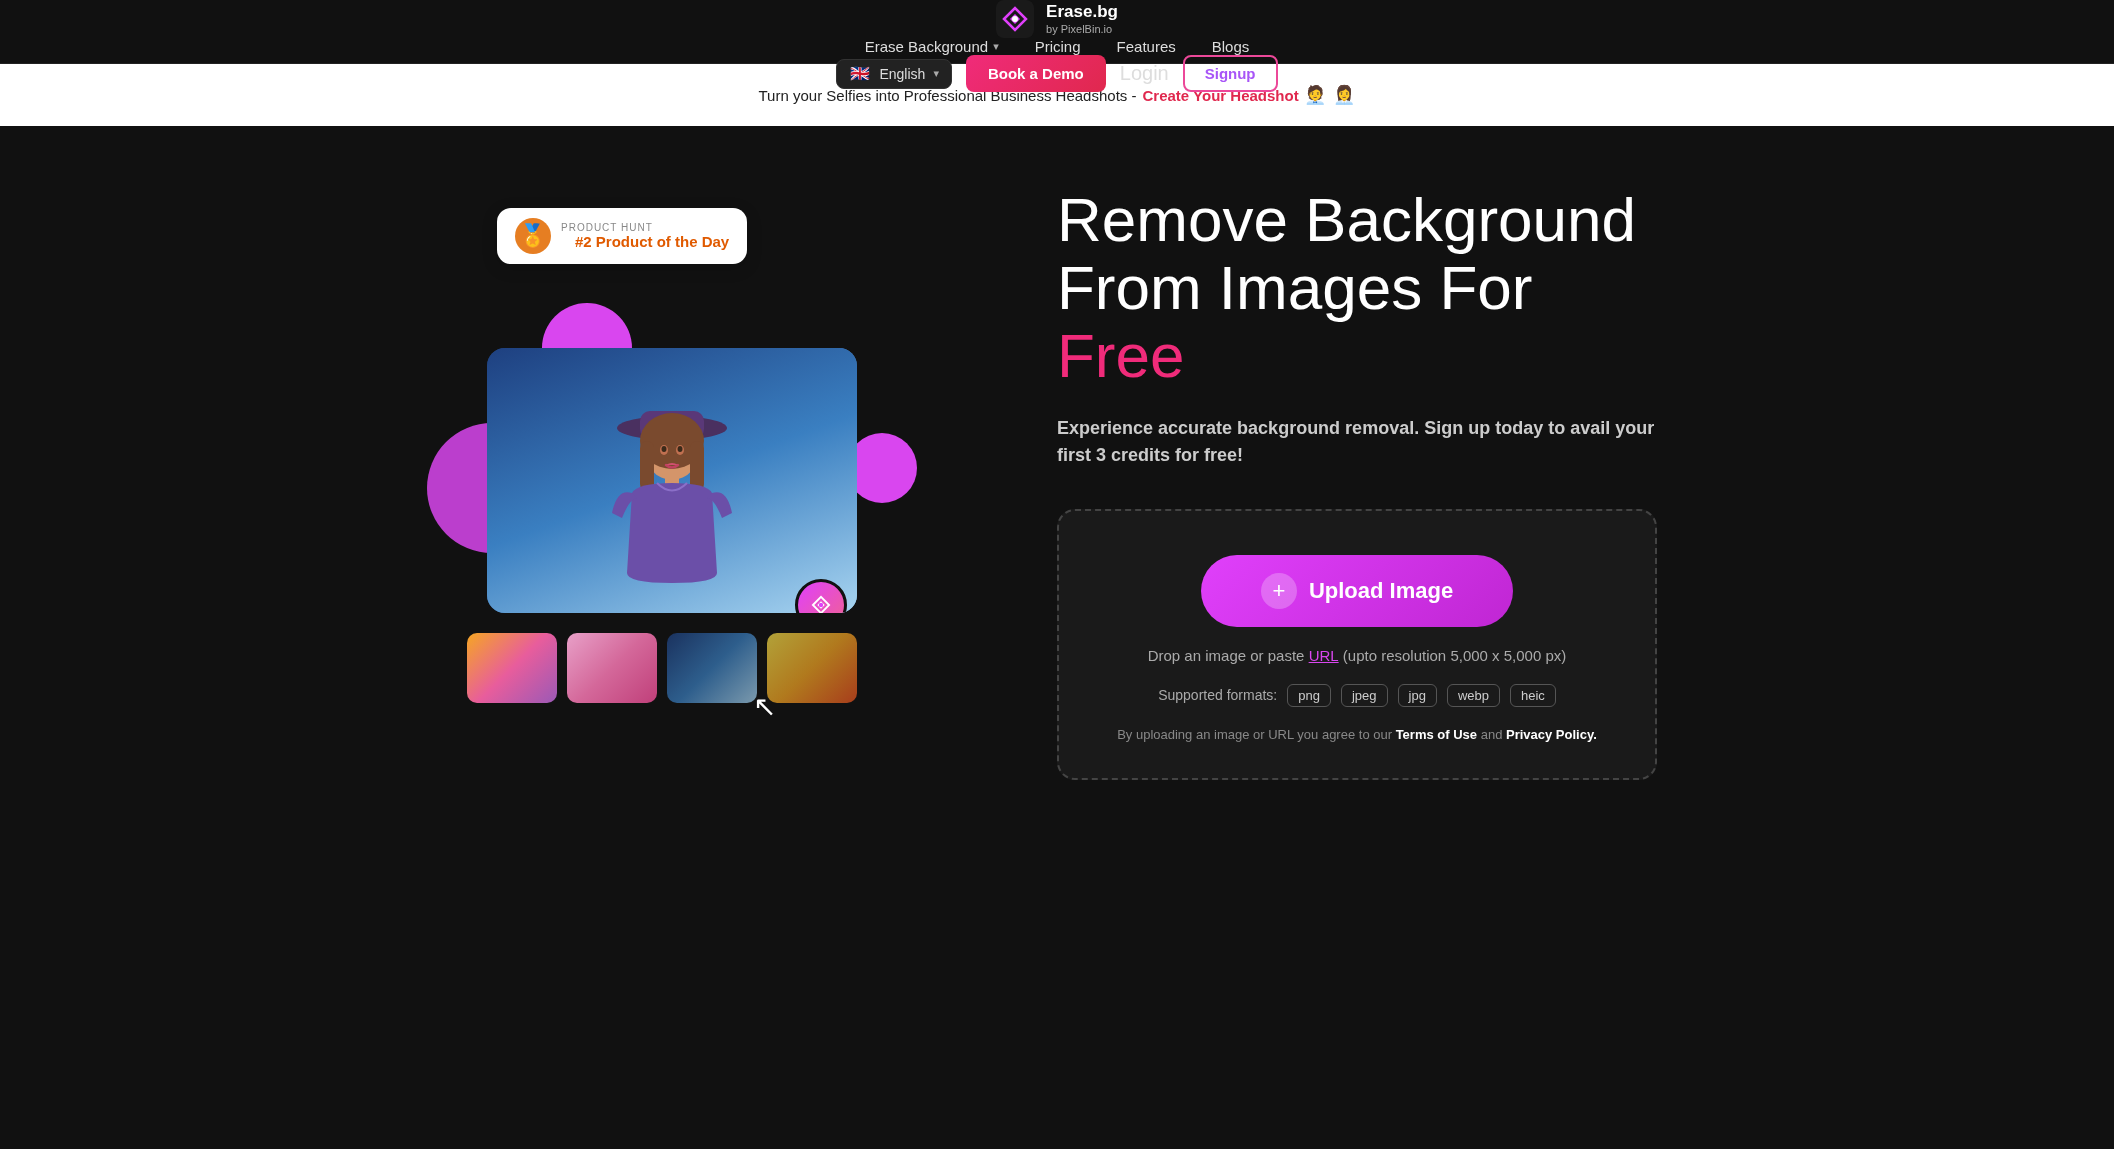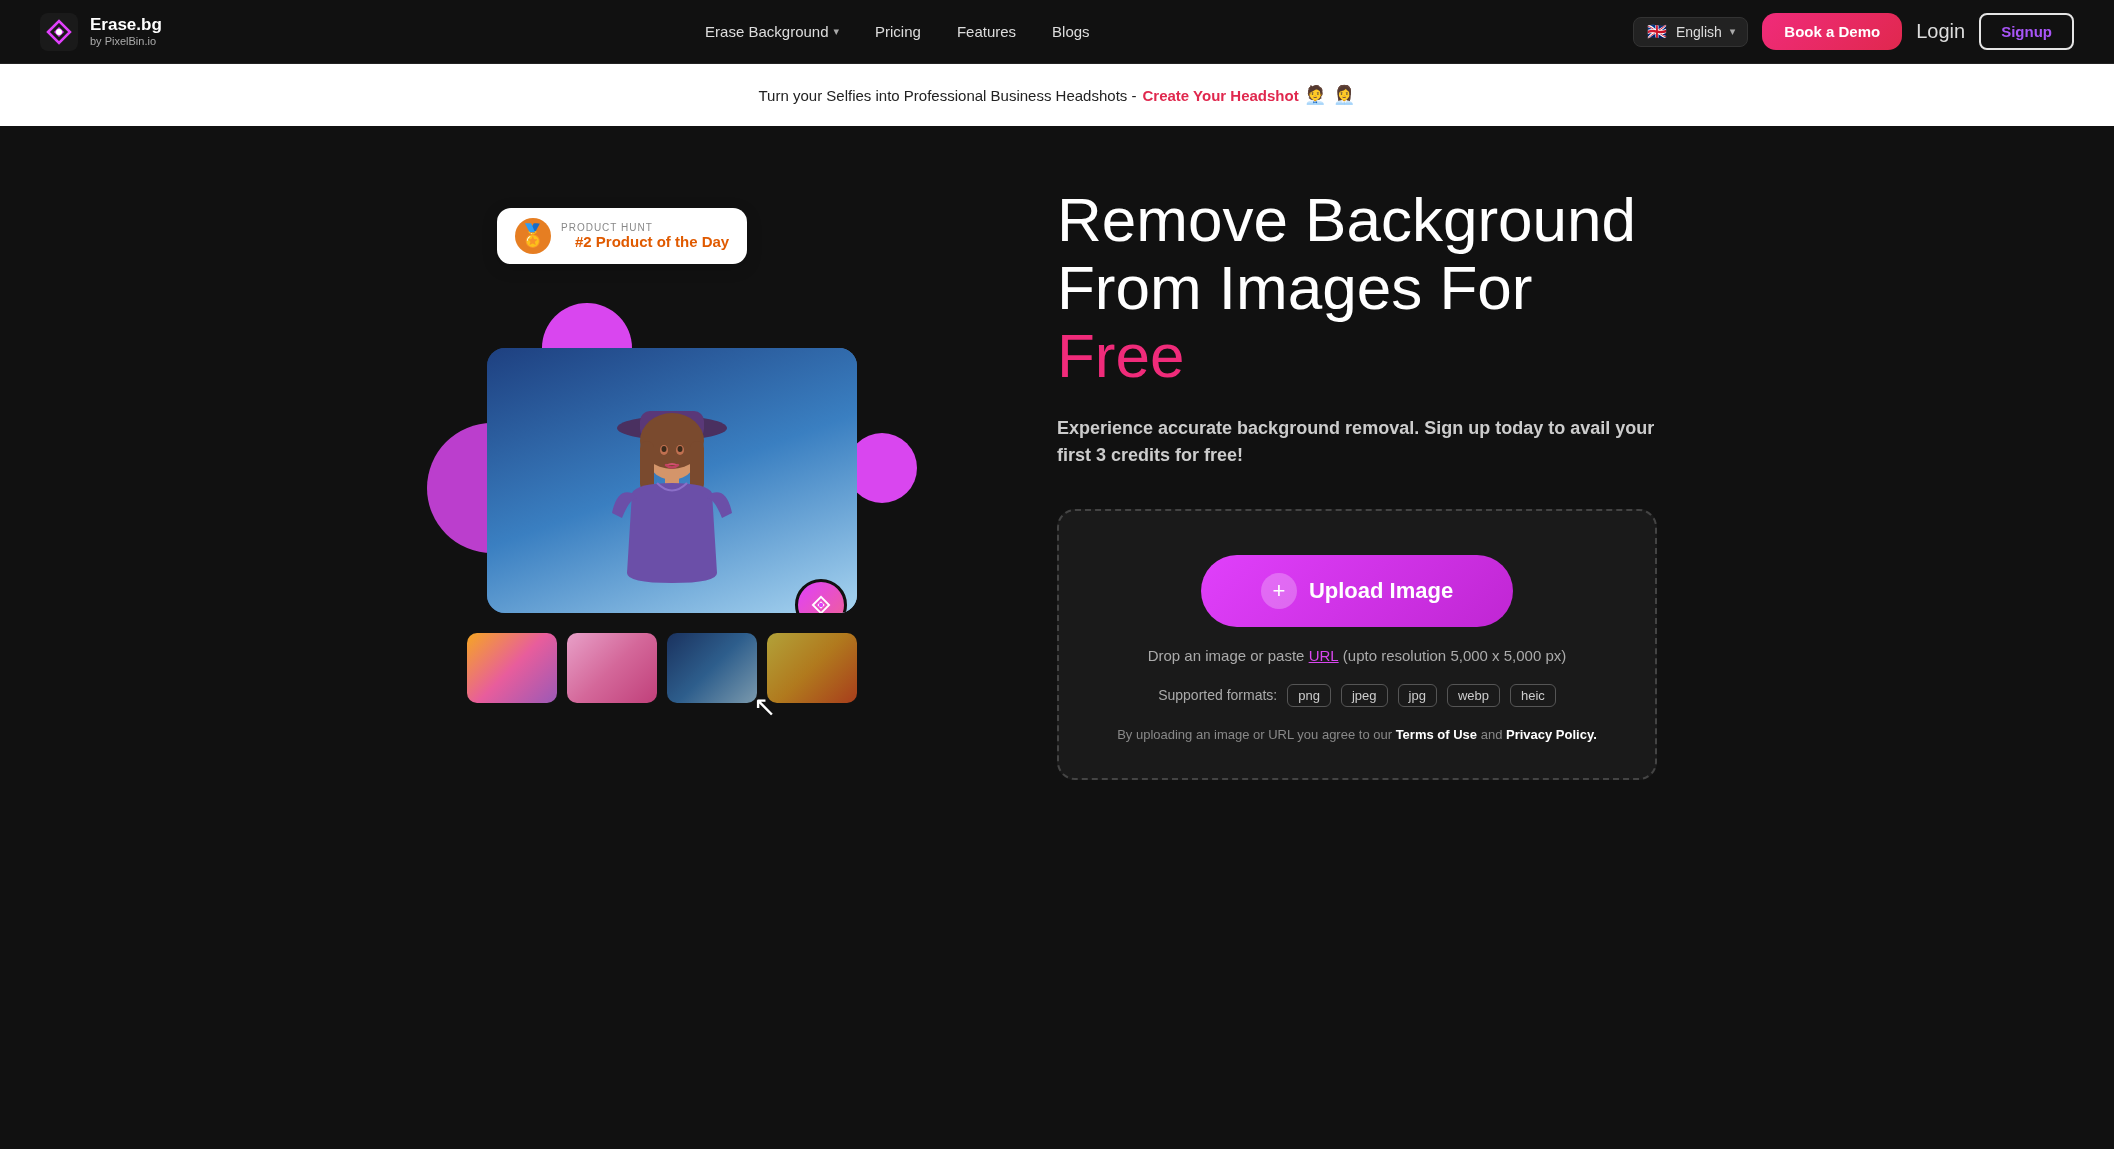--- a/index.html
+++ b/index.html
@@ -17,11 +17,12 @@
       display: flex;
       align-items: center;
       justify-content: space-between;
-      padding: 8px 40px;
+      padding: 0 40px;
       height: 64px;
       border-bottom: 1px solid #222;
       position: relative;
       z-index: 10;
+      flex-direction: column;
     }
     .navbar-left {
       display: flex;

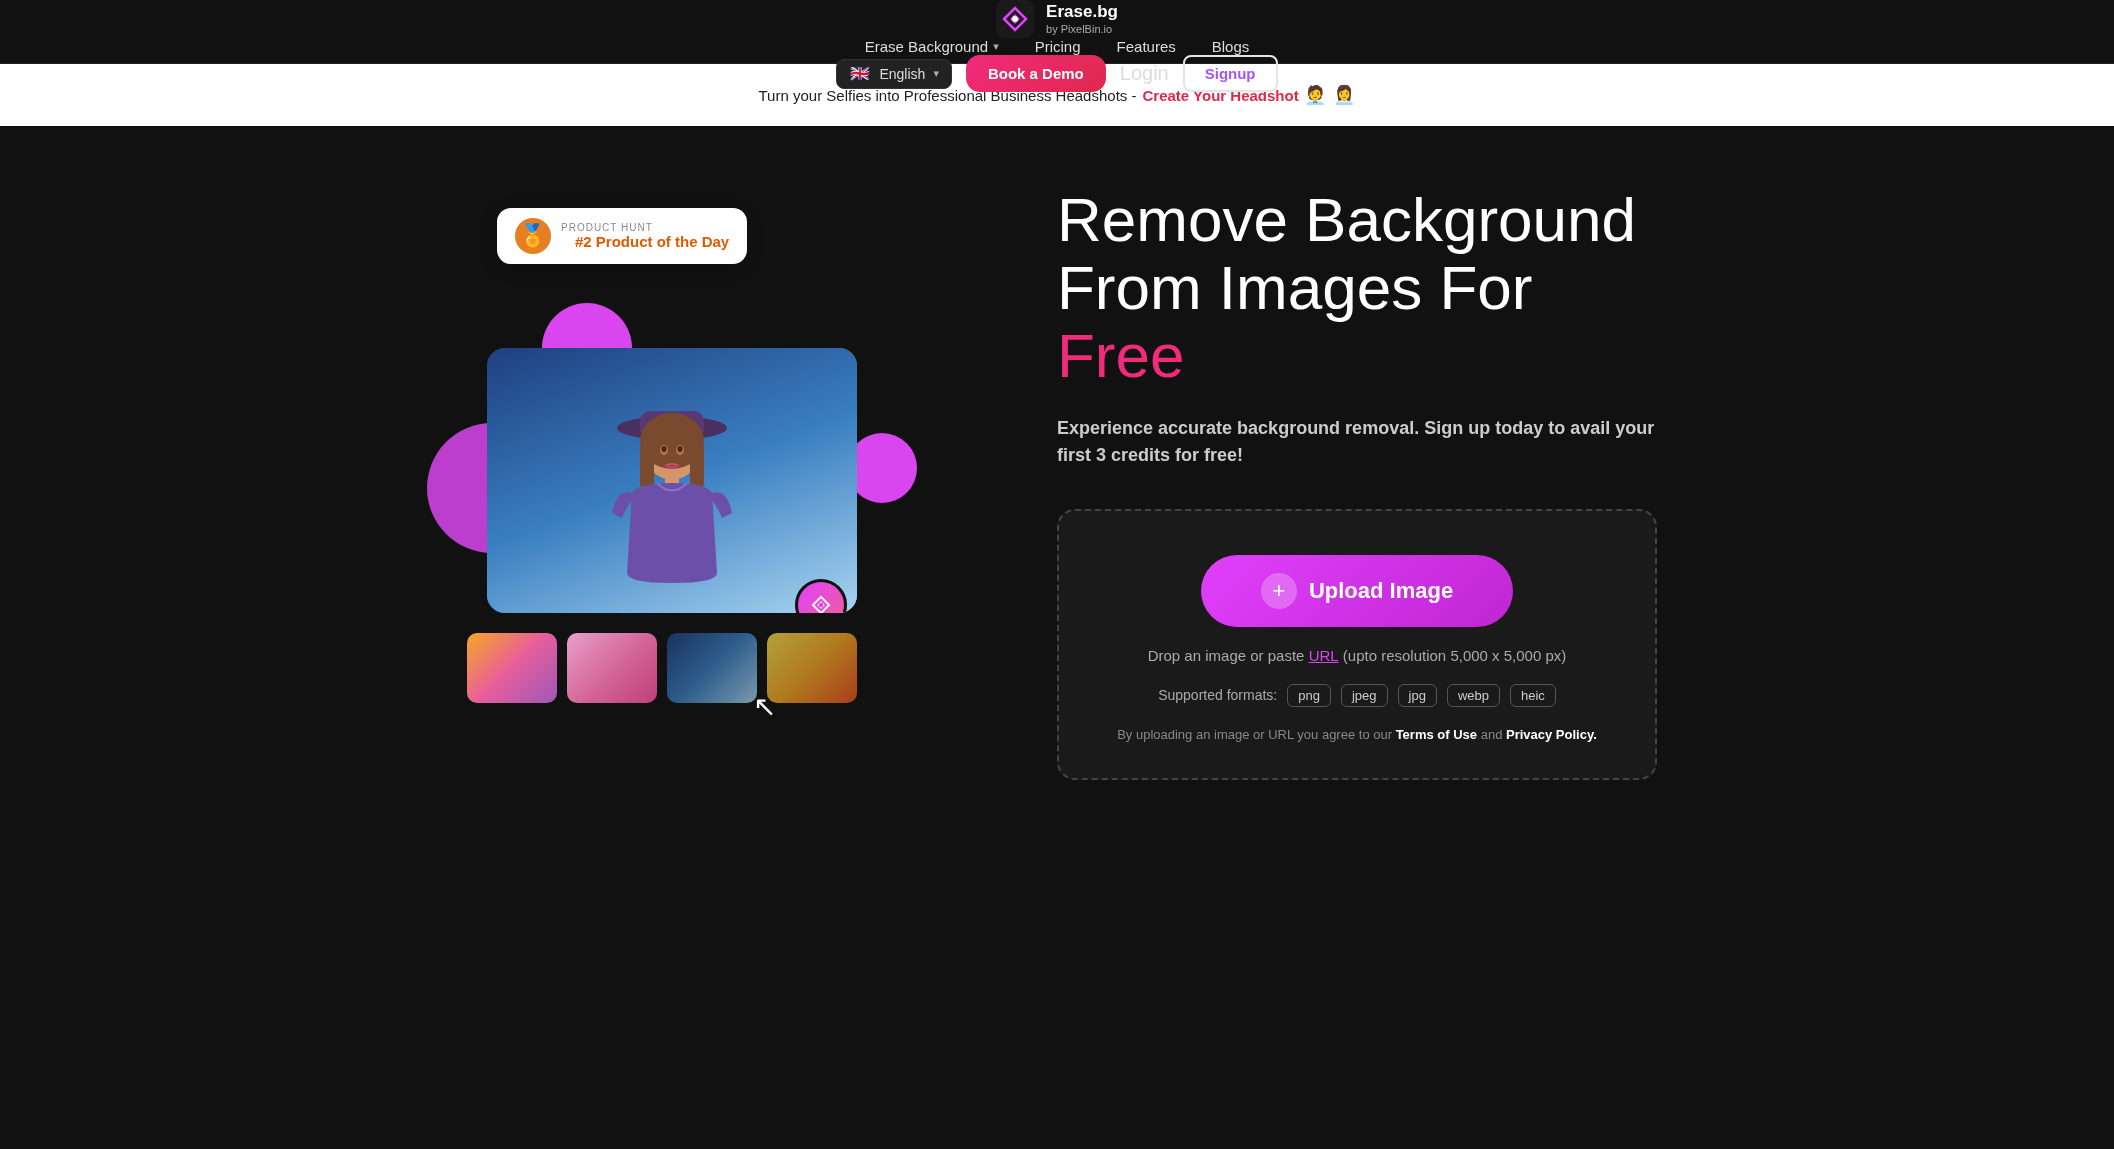--- a/index.html
+++ b/index.html
@@ -96,7 +96,7 @@
       background: linear-gradient(135deg, #f02b7a, #e0284e);
       color: #fff;
       border: none;
-      border-radius: 14px;
+      border-radius: 8px;
       padding: 10px 22px;
       font-size: 15px;
       font-weight: 600;

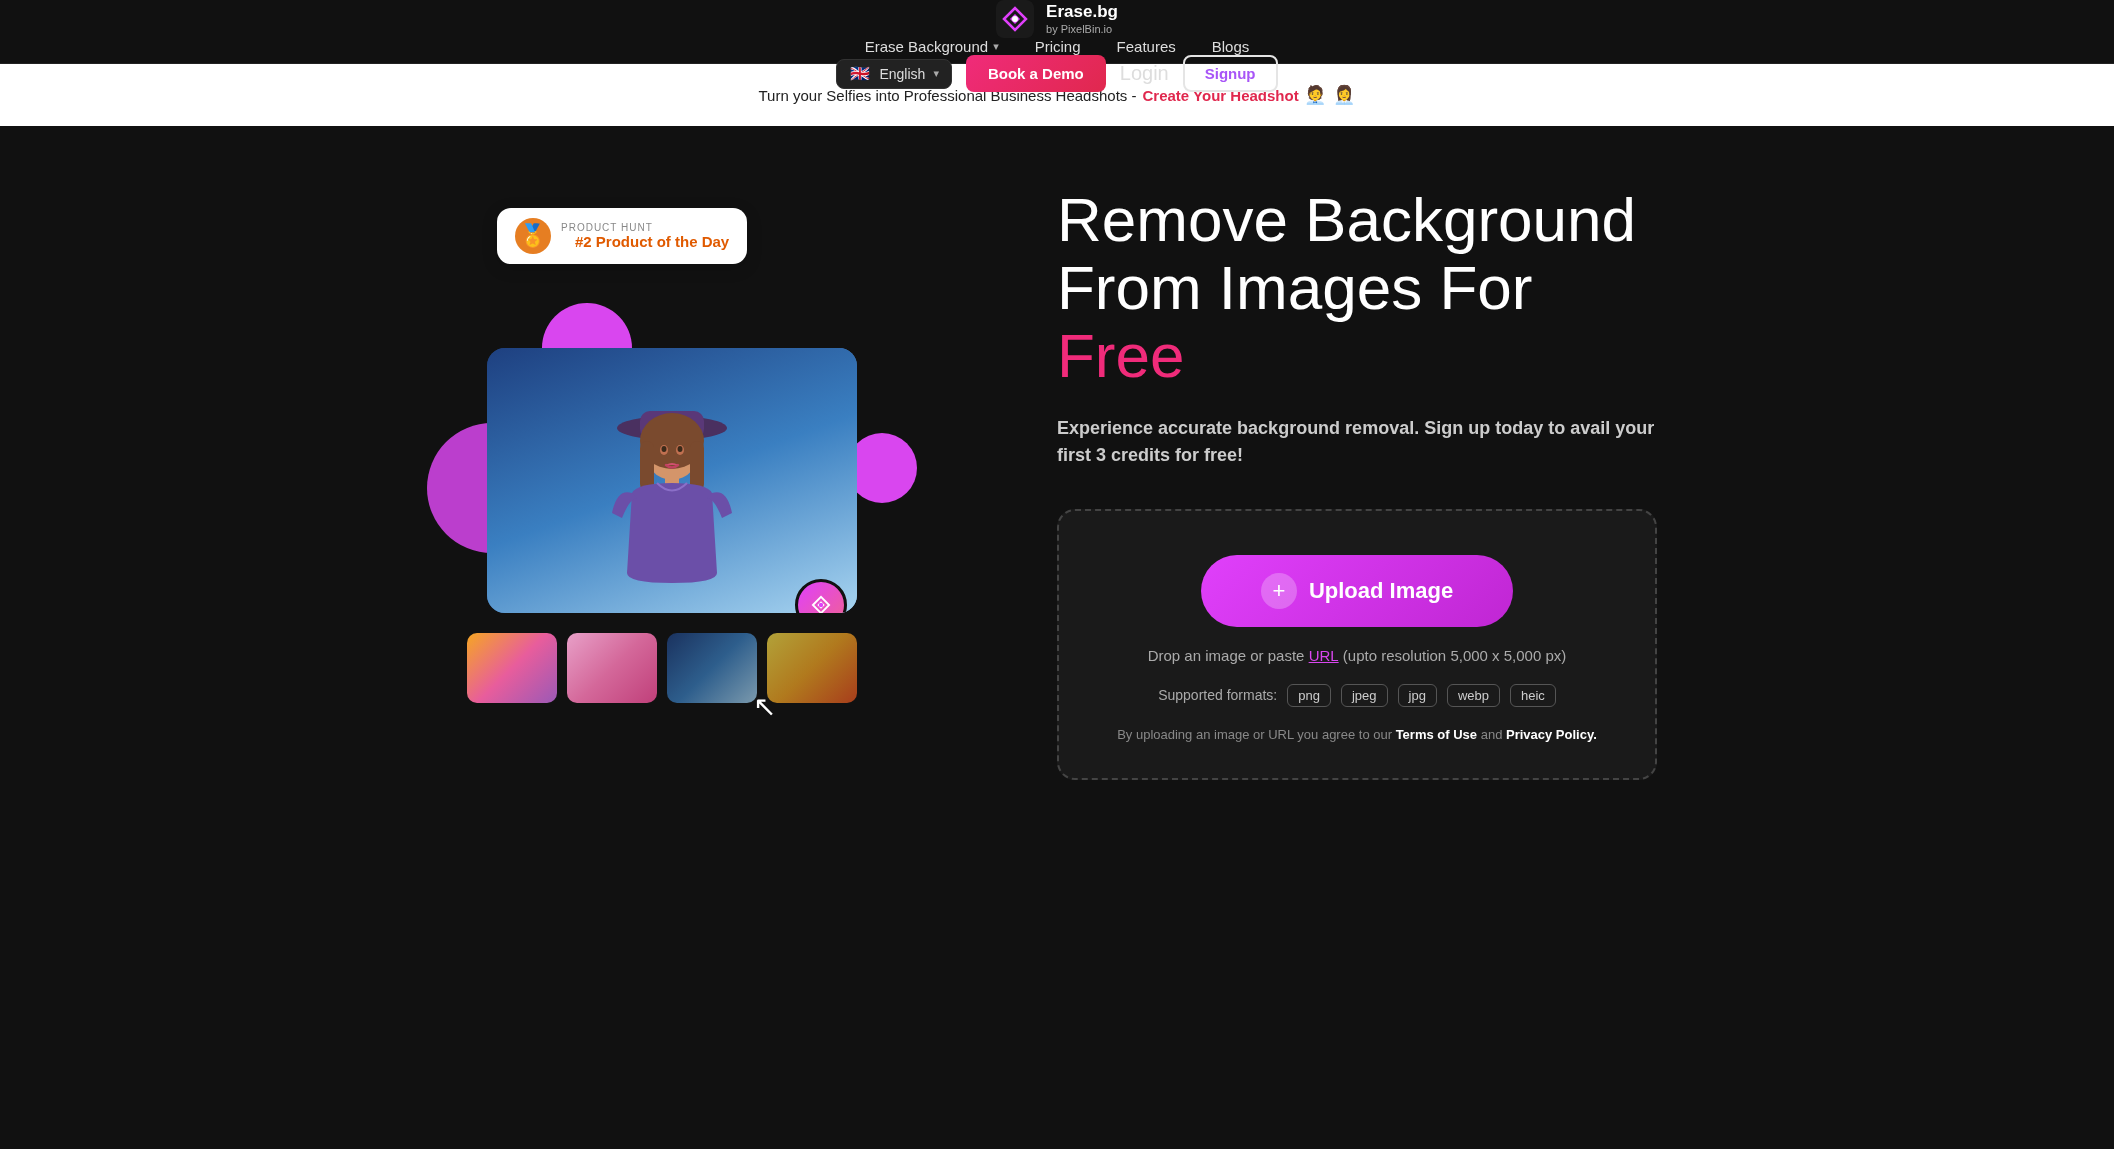--- a/index.html
+++ b/index.html
@@ -112,7 +112,7 @@
     .btn-signup {
       background: transparent;
       color: #a855f7;
-      border: 2px solid #e5e5e5;
+      border: 2px solid #ec4899;
       border-radius: 8px;
       padding: 8px 20px;
       font-size: 15px;

